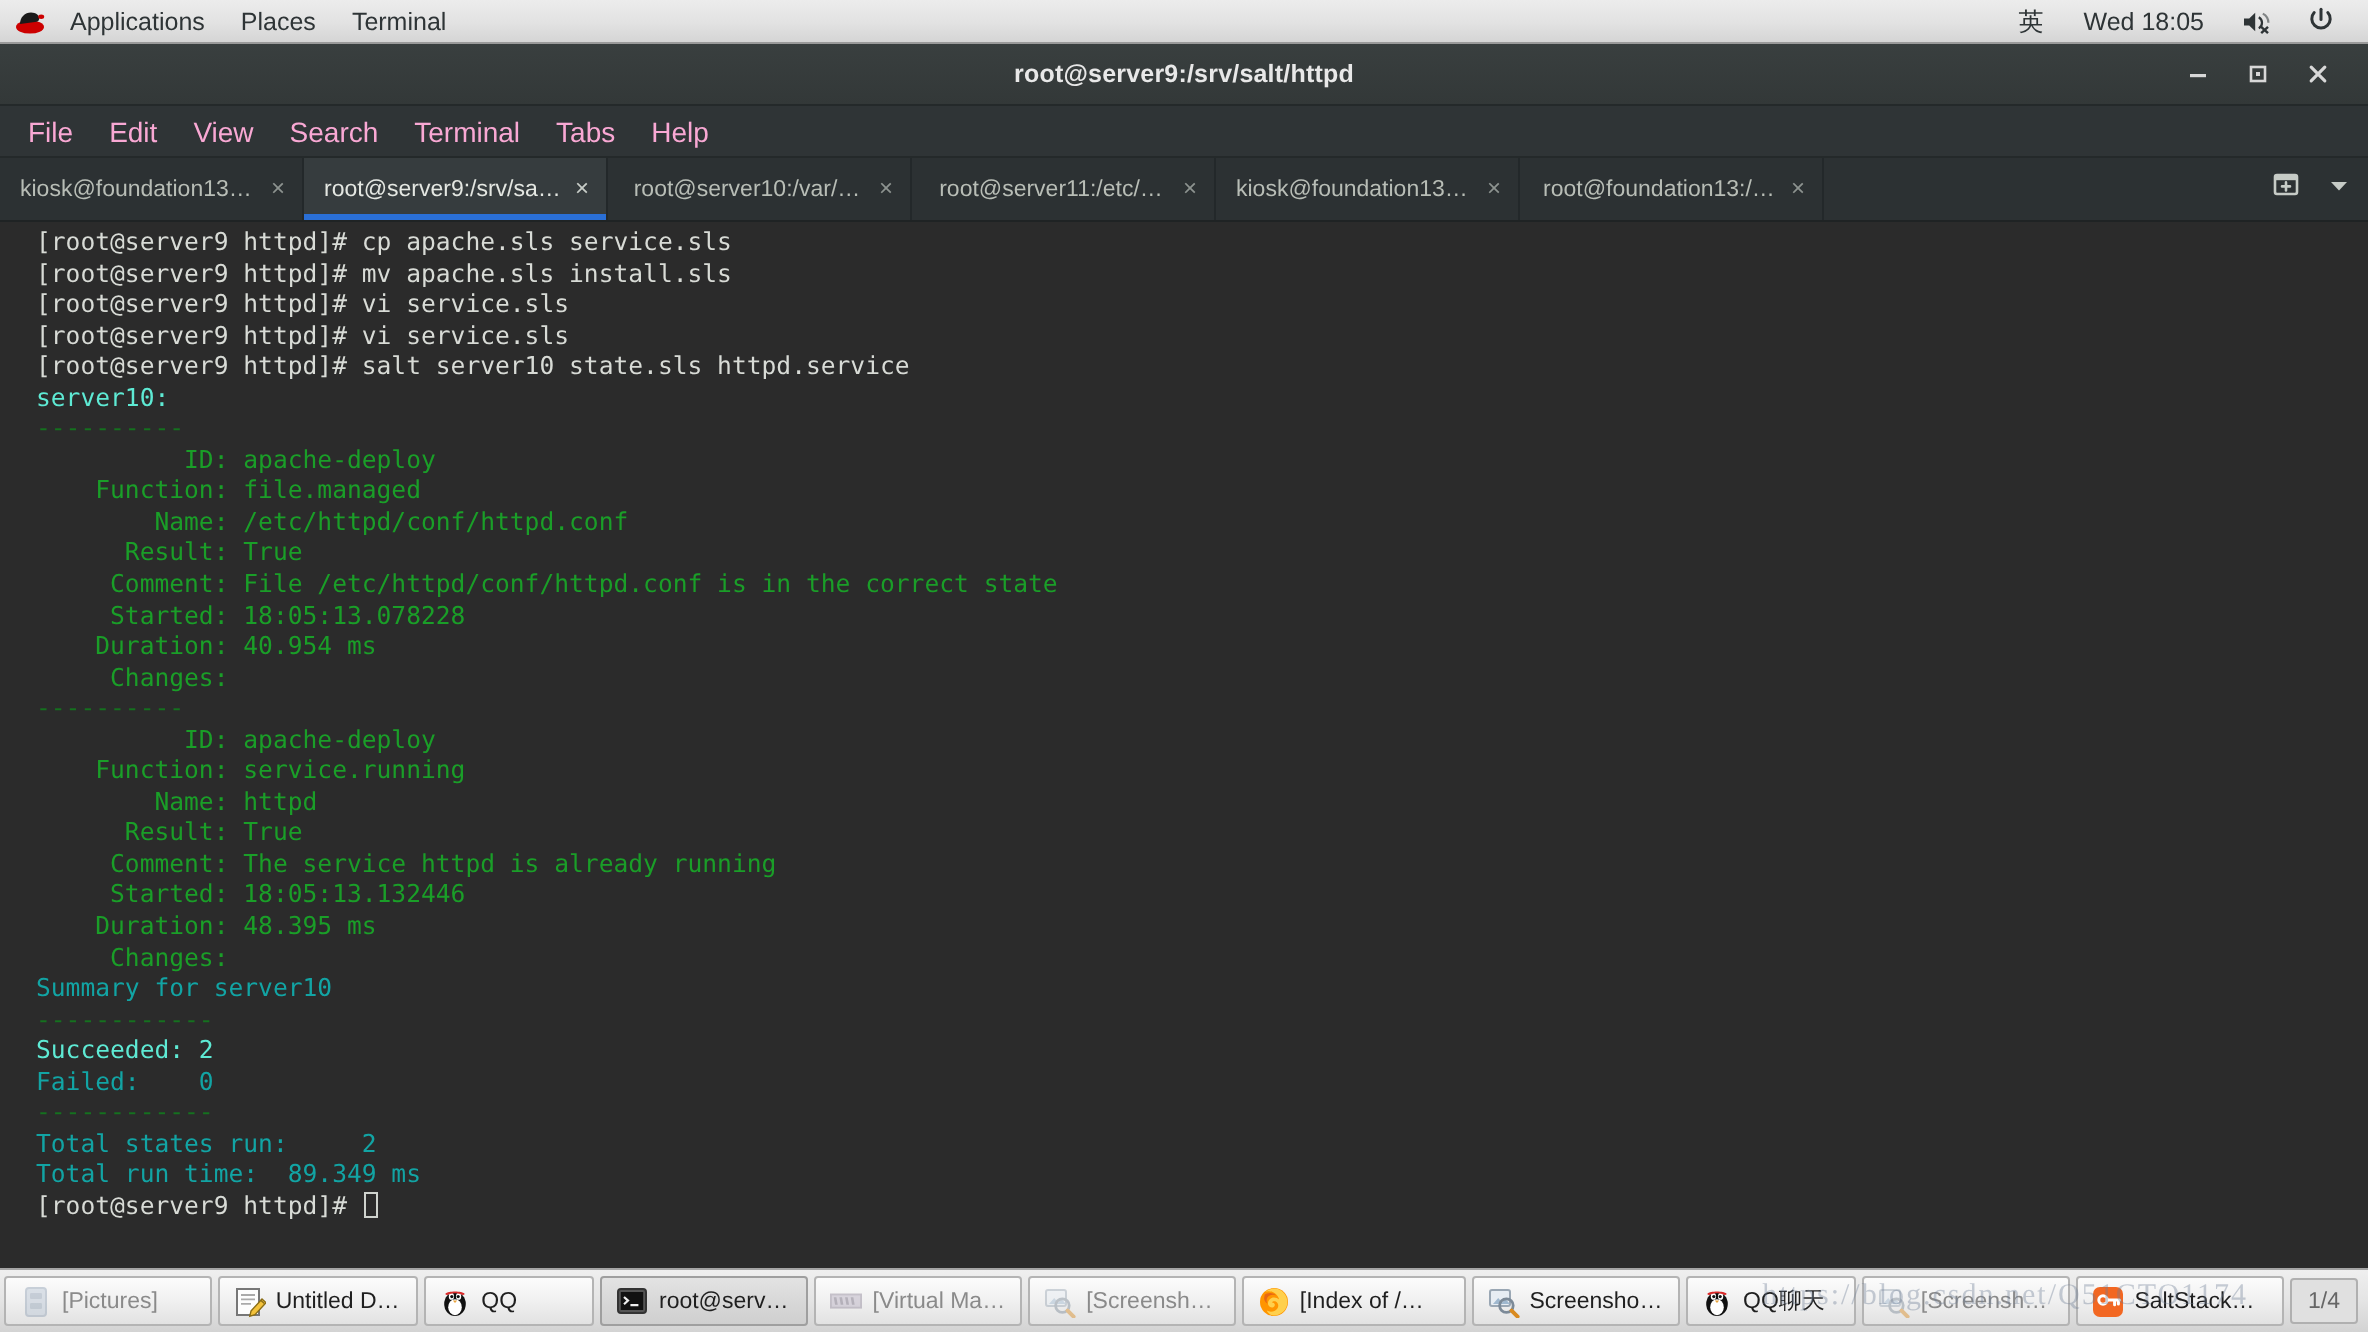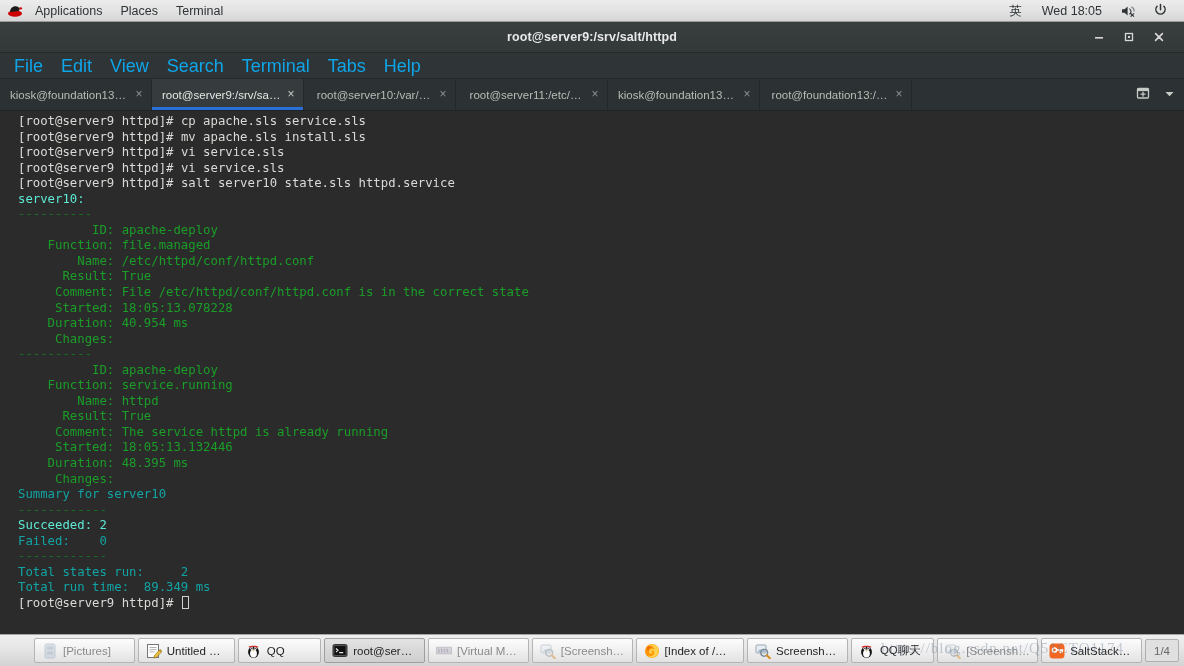--- a/index.html
+++ b/index.html
@@ -69,7 +69,7 @@
   }
   .menu-item {
     padding: 0 9px; height: 26px; line-height: 26px;
-    font-size: 18px; color: #0ea5e9; white-space: nowrap;
+    font-size: 14px; color: #f9a8d4; white-space: nowrap;
   }
 
   #tabbar {

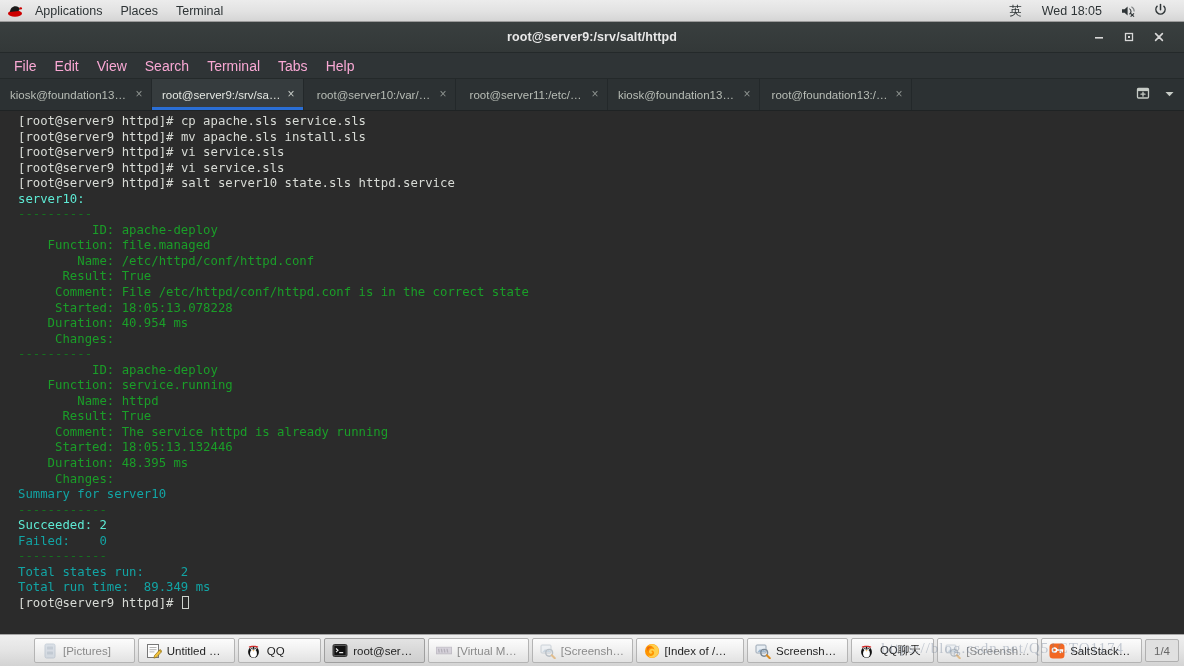--- a/index.html
+++ b/index.html
@@ -299,7 +299,7 @@
 </div>
 
 <div id="taskbar">
-    <div class="task-btn minimized" style="width: 104px; margin-left: 32px;">
+    <div class="task-btn minimized" style="width: 104px;">
       <span class="task-icon" style="opacity: 0.45;">
         <svg width="14" height="16" viewBox="0 0 14 16">
           <rect x="2" y="1" width="10" height="14" rx="1.5" fill="#b9c6d6" stroke="#8fa0b4"></rect>

